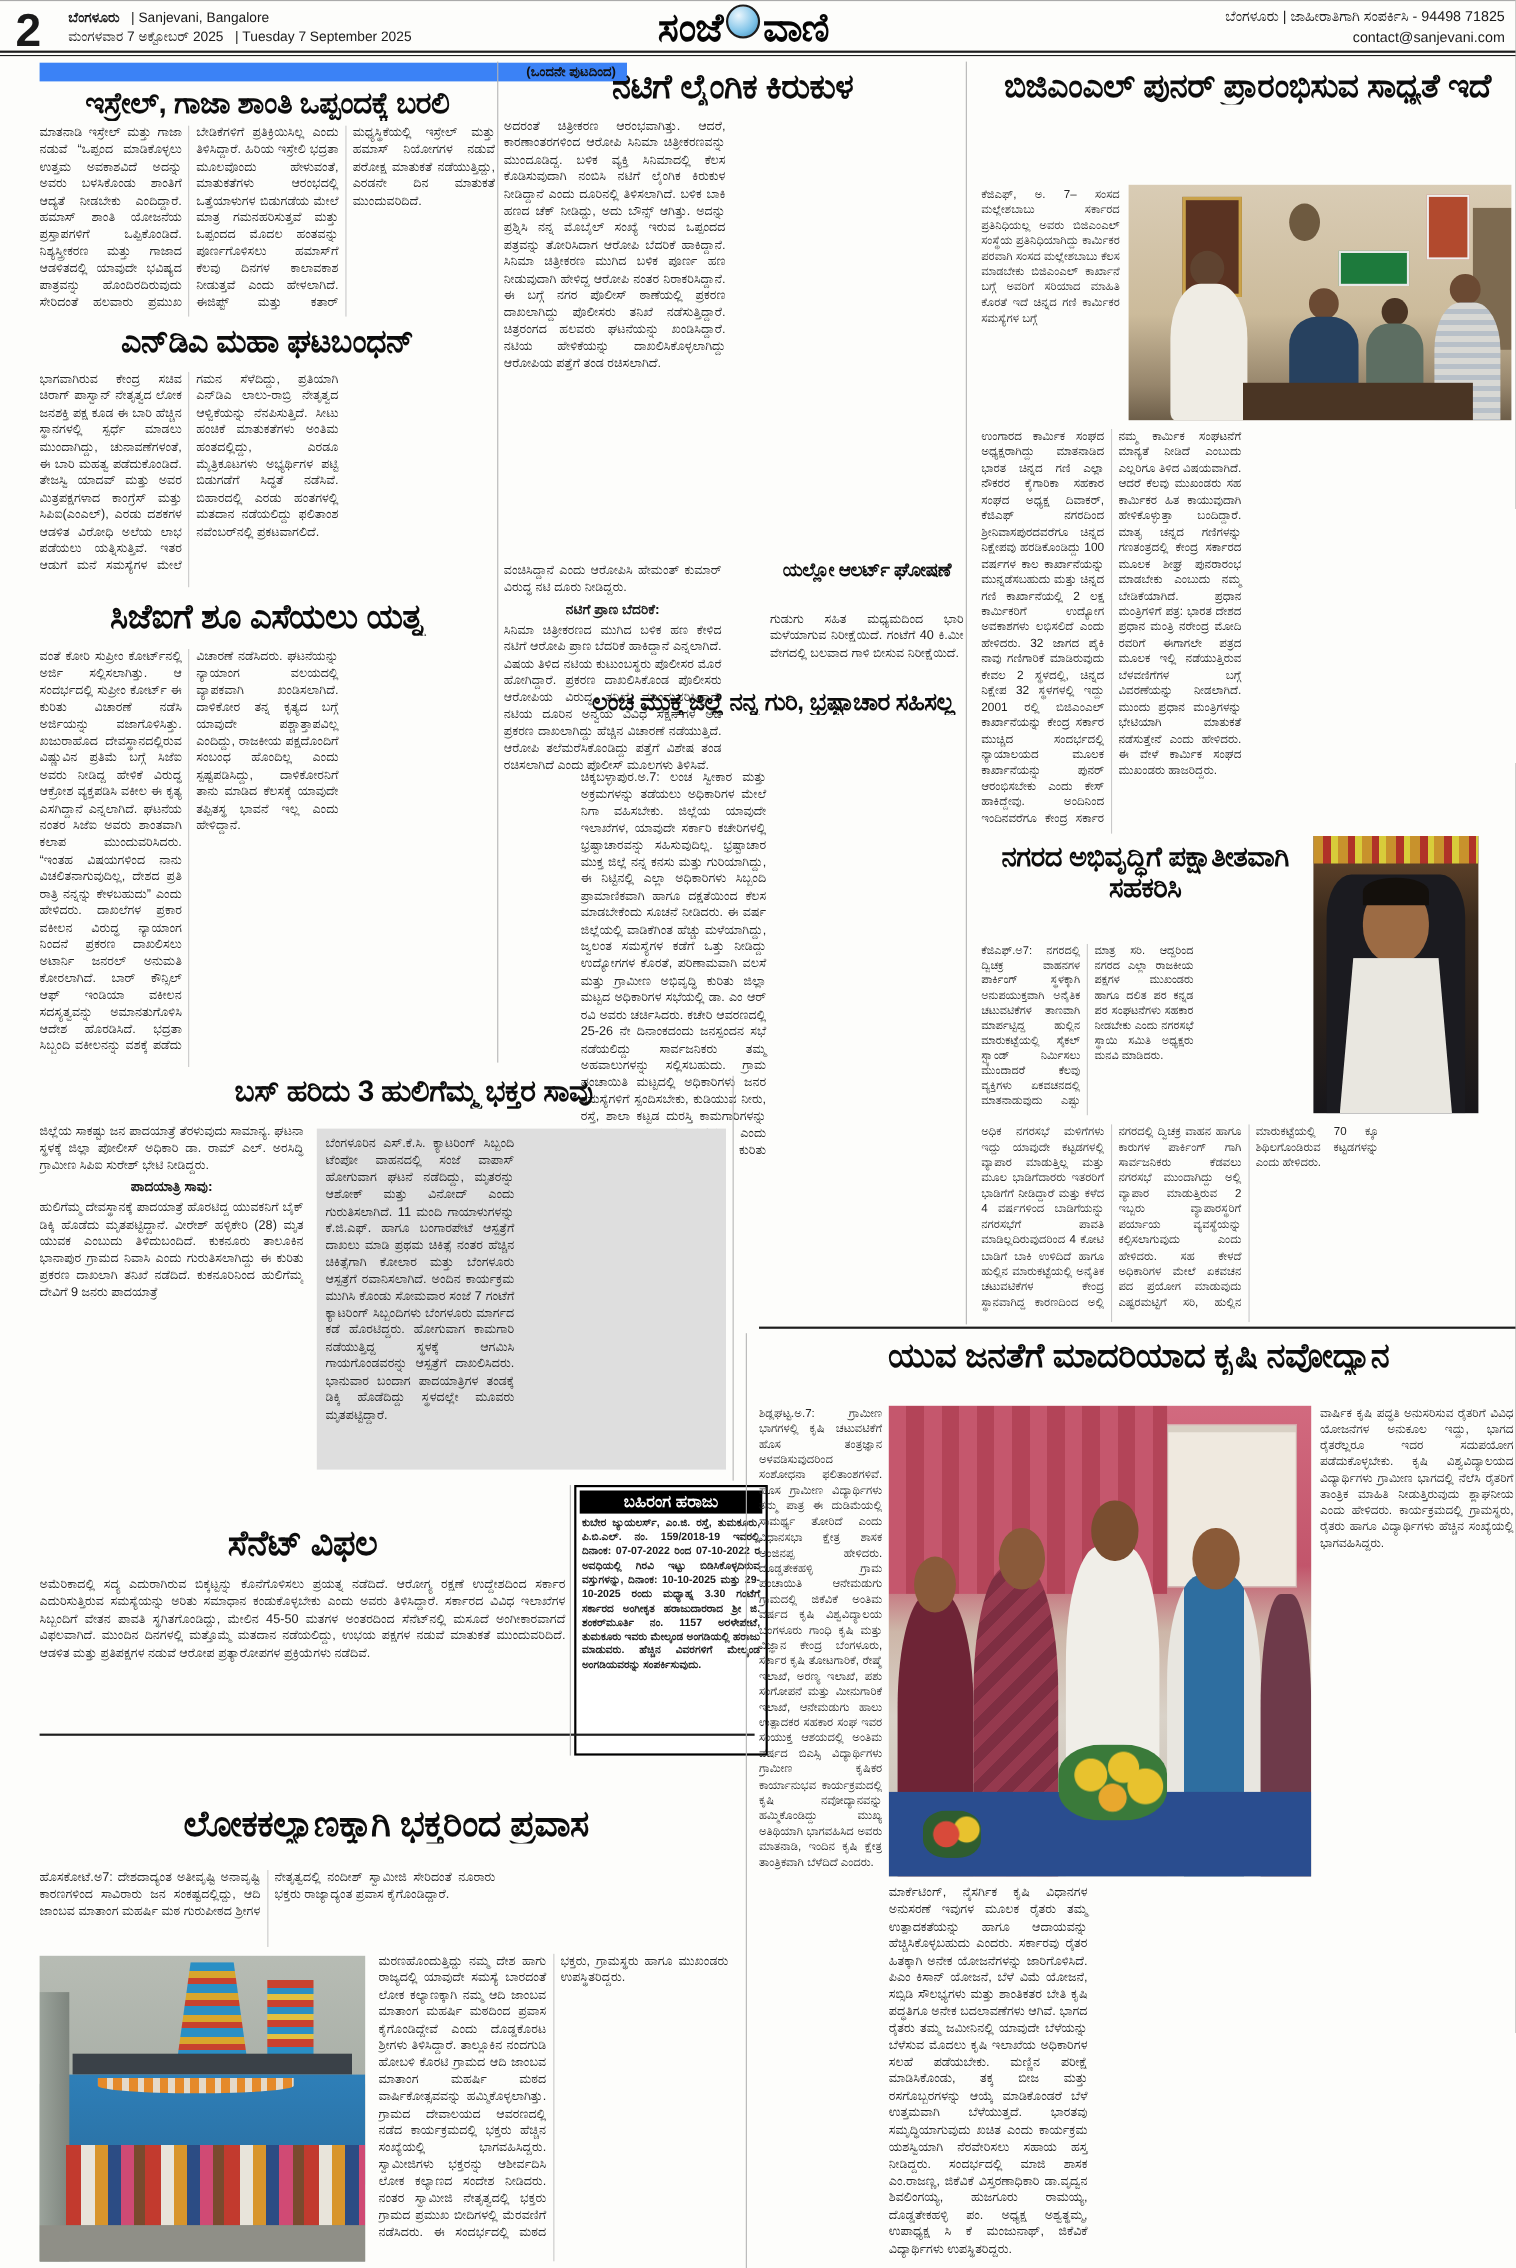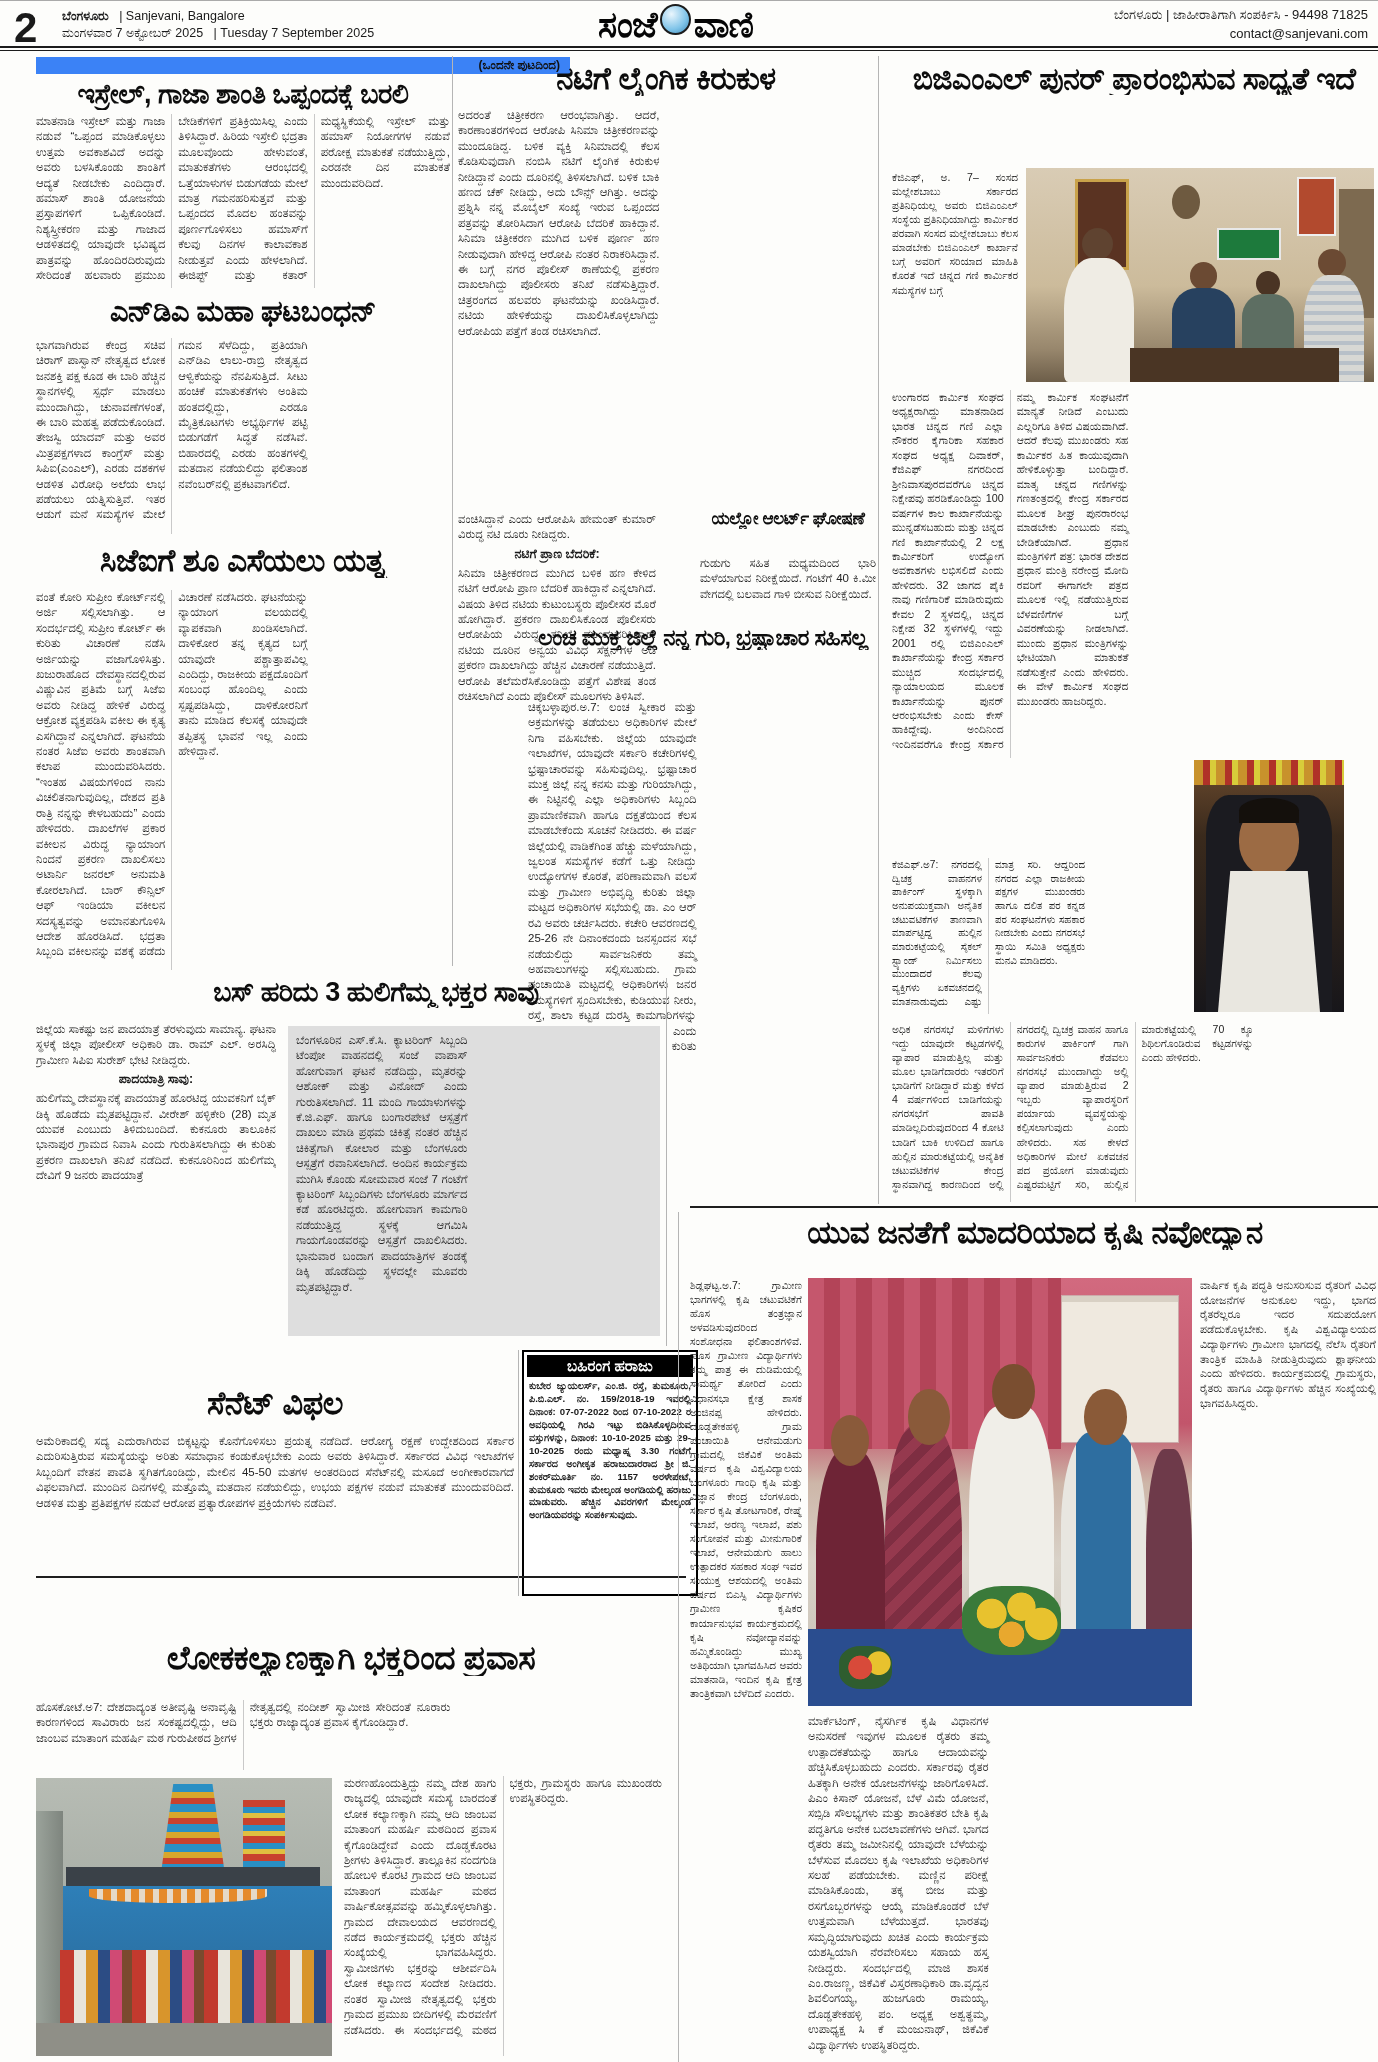--- a/index.html
+++ b/index.html
@@ -143,6 +143,7 @@
   </div>
   <div class="abs body cols4" style="left:892px;top:390px;width:486px;height:368px;font-size:10.8px">ಉಂಗಾರದ ಕಾರ್ಮಿಕ ಸಂಘದ ಅಧ್ಯಕ್ಷರಾಗಿದ್ದು ಮಾತನಾಡಿದ ಭಾರತ ಚಿನ್ನದ ಗಣಿ ಎಲ್ಲಾ ನೌಕರರ ಕೈಗಾರಿಕಾ ಸಹಕಾರ ಸಂಘದ ಅಧ್ಯಕ್ಷ ದಿವಾಕರ್, ಕೆಜಿಎಫ್ ನಗರದಿಂದ ಶ್ರೀನಿವಾಸಪುರದವರೆಗೂ ಚಿನ್ನದ ನಿಕ್ಷೇಪವು ಹರಡಿಕೊಂಡಿದ್ದು 100 ವರ್ಷಗಳ ಕಾಲ ಕಾರ್ಖಾನೆಯನ್ನು ಮುನ್ನಡೆಸಬಹುದು ಮತ್ತು ಚಿನ್ನದ ಗಣಿ ಕಾರ್ಖಾನೆಯಲ್ಲಿ 2 ಲಕ್ಷ ಕಾರ್ಮಿಕರಿಗೆ ಉದ್ಯೋಗ ಅವಕಾಶಗಳು ಲಭಿಸಲಿದೆ ಎಂದು ಹೇಳಿದರು. 32 ಜಾಗದ ಪೈಕಿ ನಾವು ಗಣಿಗಾರಿಕೆ ಮಾಡಿರುವುದು ಕೇವಲ 2 ಸ್ಥಳದಲ್ಲಿ, ಚಿನ್ನದ ನಿಕ್ಷೇಪ 32 ಸ್ಥಳಗಳಲ್ಲಿ ಇದ್ದು 2001 ರಲ್ಲಿ ಬಿಜಿಎಂಎಲ್ ಕಾರ್ಖಾನೆಯನ್ನು ಕೇಂದ್ರ ಸರ್ಕಾರ ಮುಚ್ಚಿದ ಸಂದರ್ಭದಲ್ಲಿ ನ್ಯಾಯಾಲಯದ ಮೂಲಕ ಕಾರ್ಖಾನೆಯನ್ನು ಪುನರ್ ಆರಂಭಿಸಬೇಕು ಎಂದು ಕೇಸ್ ಹಾಕಿದ್ದೇವು. ಅಂದಿನಿಂದ ಇಂದಿನವರೆಗೂ ಕೇಂದ್ರ ಸರ್ಕಾರ ನಮ್ಮ ಕಾರ್ಮಿಕ ಸಂಘಟನೆಗೆ ಮಾನ್ಯತೆ ನೀಡಿದೆ ಎಂಬುದು ಎಲ್ಲರಿಗೂ ತಿಳಿದ ವಿಷಯವಾಗಿದೆ. ಆದರೆ ಕೆಲವು ಮುಖಂಡರು ಸಹ ಕಾರ್ಮಿಕರ ಹಿತ ಕಾಯುವುದಾಗಿ ಹೇಳಿಕೊಳ್ಳುತ್ತಾ ಬಂದಿದ್ದಾರೆ. ಮಾತೃ ಚನ್ನದ ಗಣಿಗಳನ್ನು ಗಣತಂತ್ರದಲ್ಲಿ ಕೇಂದ್ರ ಸರ್ಕಾರದ ಮೂಲಕ ಶೀಘ್ರ ಪುನರಾರಂಭ ಮಾಡಬೇಕು ಎಂಬುದು ನಮ್ಮ ಬೇಡಿಕೆಯಾಗಿದೆ. ಪ್ರಧಾನ ಮಂತ್ರಿಗಳಿಗೆ ಪತ್ರ: ಭಾರತ ದೇಶದ ಪ್ರಧಾನ ಮಂತ್ರಿ ನರೇಂದ್ರ ಮೋದಿ ರವರಿಗೆ ಈಗಾಗಲೇ ಪತ್ರದ ಮೂಲಕ ಇ‌ಲ್ಲಿ ನಡೆಯುತ್ತಿರುವ ಬೆಳವಣಿಗೆಗಳ ಬಗ್ಗೆ ವಿವರಣೆಯನ್ನು ನೀಡಲಾಗಿದೆ. ಮುಂದು ಪ್ರಧಾನ ಮಂತ್ರಿಗಳನ್ನು ಭೇಟಿಯಾಗಿ ಮಾತುಕತೆ ನಡೆಸುತ್ತೇನೆ ಎಂದು ಹೇಳಿದರು. ಈ ವೇಳೆ ಕಾರ್ಮಿಕ ಸಂಘದ ಮುಖಂಡರು ಹಾಜರಿದ್ದರು.</div>
 
+  <div class="abs headline" style="left:892px;top:766px;width:298px;font-size:25px">ನಗರದ ಅಭಿವೃದ್ಧಿಗೆ ಪಕ್ಷಾತೀತವಾಗಿ ಸಹಕರಿಸಿ</div>
   <div class="ph ph-portrait" style="left:1194px;top:760px;width:150px;height:252px">
     <div style="left:0;top:0;width:100%;height:10%;background:repeating-linear-gradient(90deg,#c8922c 0 9px,#b03228 9px 16px,#d8cc3a 16px 22px)"></div>
     <div style="left:8%;top:14%;width:84%;height:86%;background:#1b1b20;border-radius:18% 18% 0 0"></div>

